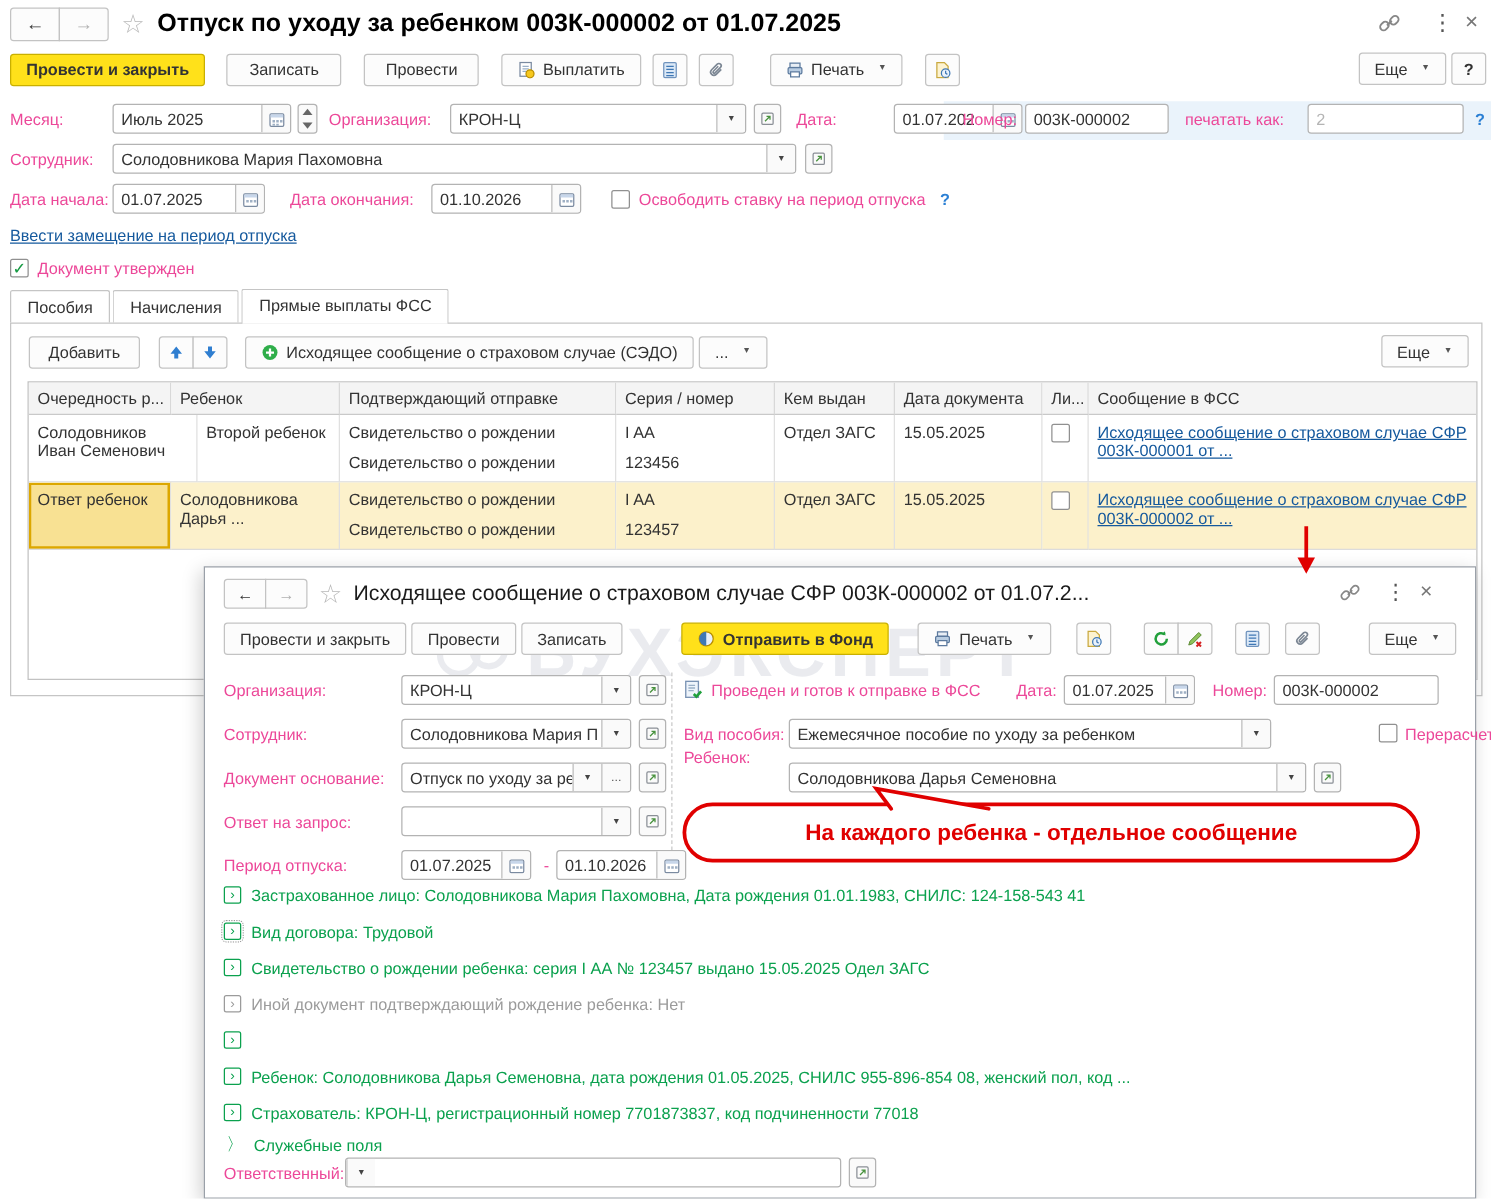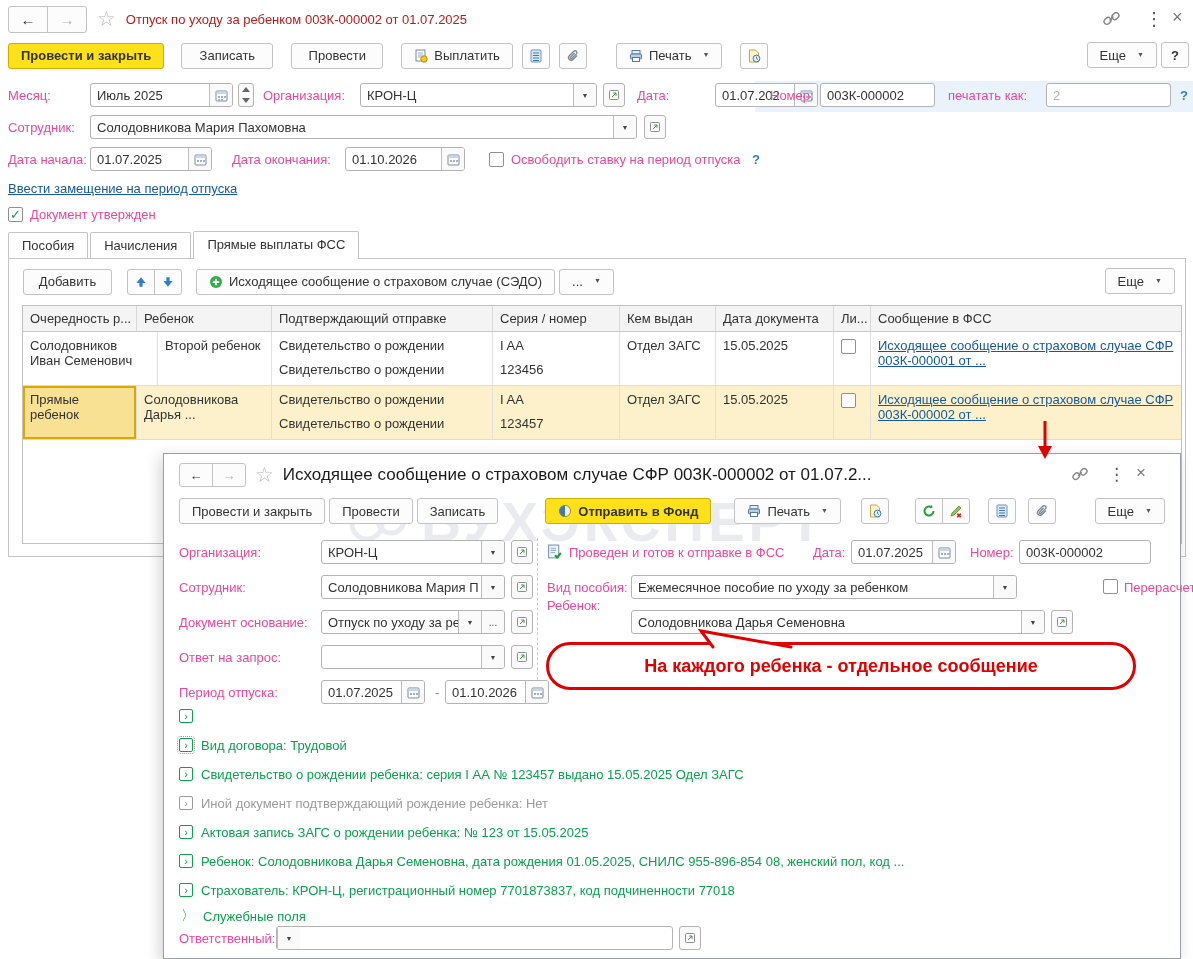--- a/index.html
+++ b/index.html
@@ -37,7 +37,7 @@
   .navbtn.fwd{color:#b0b0b0;margin-left:-1px;border-radius:0 3px 3px 0}
   .navbtn.bck{border-radius:3px 0 0 3px}
   .star{color:#b9b9b9;font-size:21px;cursor:pointer}
-  .mtitle{font-size:13px;font-weight:normal;color:#b91c1c;white-space:nowrap}
+  .mtitle{font-size:20px;font-weight:bold;color:#000000;white-space:nowrap}
   .hico{color:#777;cursor:pointer;font-size:16px}
   
   .tab{height:27px;line-height:25px;padding:0 13px;border:1px solid #c5c5c5;border-bottom:none;border-radius:2px 2px 0 0;background:#fff;margin-right:2px;cursor:pointer;white-space:nowrap}

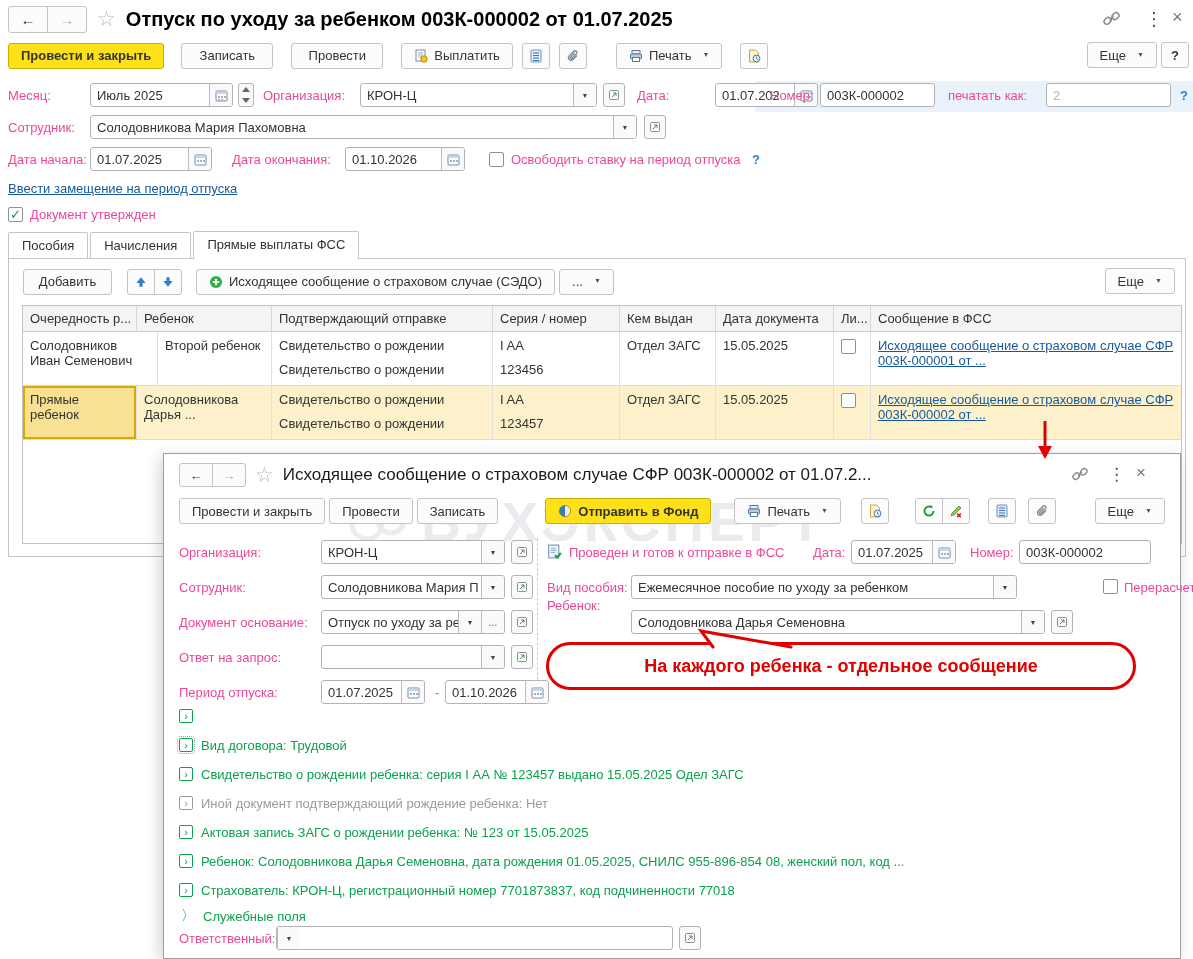--- a/index.html
+++ b/index.html
@@ -322,7 +322,7 @@
         <span class="td c8" style="border-right:none"><a class="alink">Исходящее сообщение о страховом случае СФР 003К-000001 от ...</a></span>
       </div>
       <div class="trow rbody sel">
-        <span class="td c1 selcell">Прямые ребенок</span>
+        <span class="td c1 selcell">Ответ ребенок</span>
         <span class="td c2">Солодовникова Дарья ...</span>
         <span class="td c3">
             <span style="display:block">Свидетельство о рождении</span>

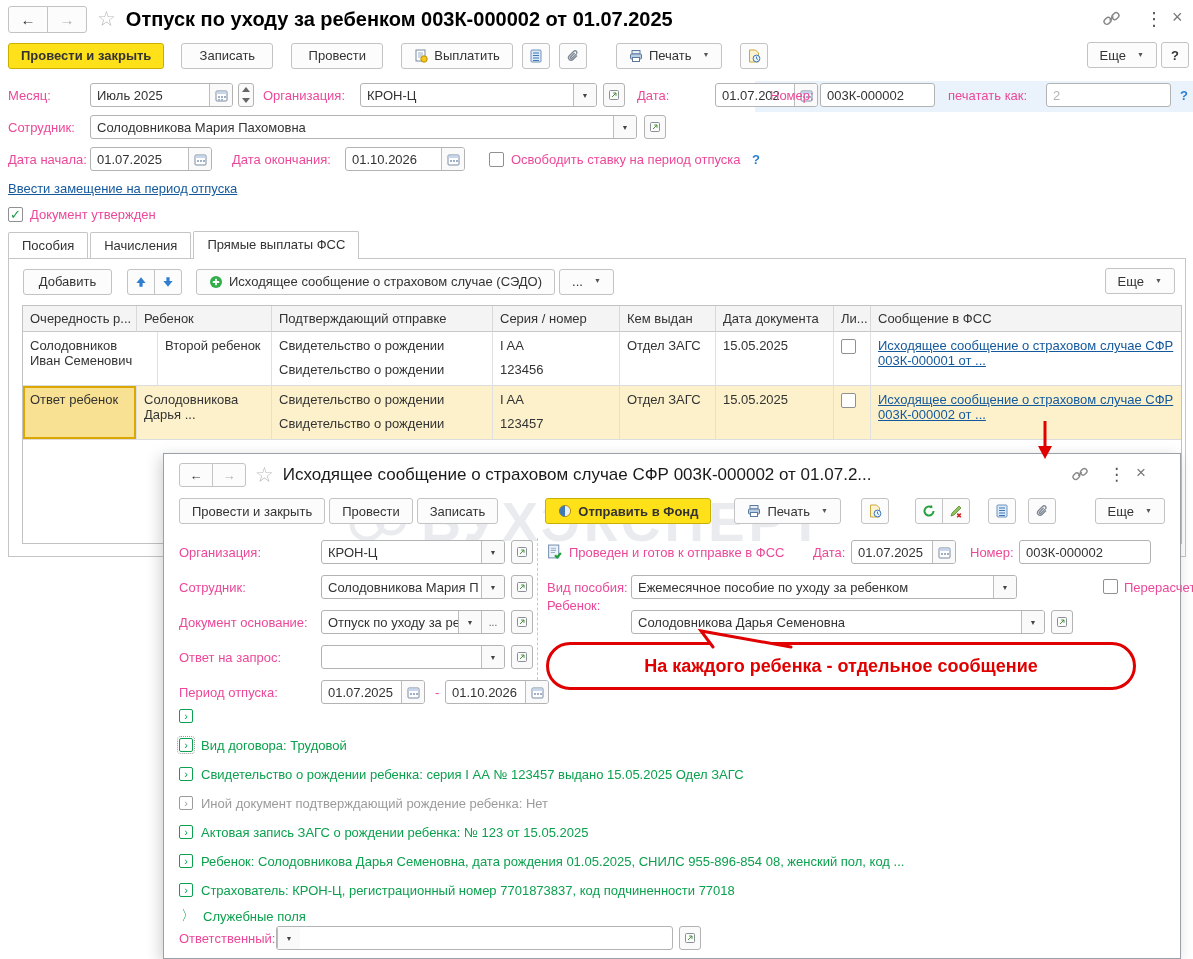--- a/index.html
+++ b/index.html
@@ -574,6 +574,7 @@
 
     <div class="sec" style="left:15px;top:252px">
         <span class="secico">›</span>
+        <span>Застрахованное лицо: Солодовникова Мария Пахомовна, Дата рождения 01.01.1983, СНИЛС: 124-158-543 41</span>
       </div>
     <div class="sec" style="left:15px;top:281px">
         <span class="secico" style="outline:1px dotted #999;outline-offset:1px">›</span>

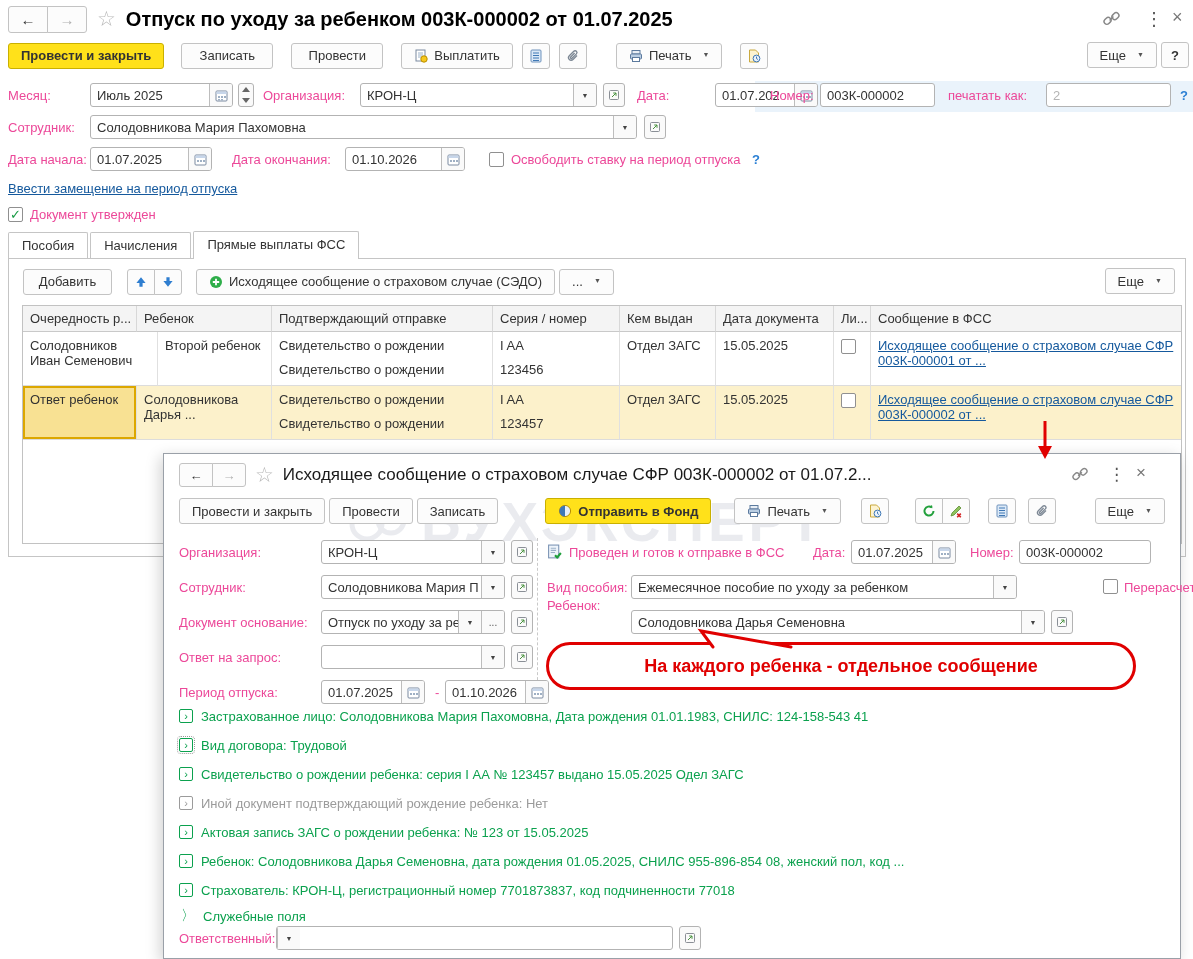--- a/index.html
+++ b/index.html
@@ -590,7 +590,6 @@
       </div>
     <div class="sec" style="left:15px;top:368px">
         <span class="secico">›</span>
-        <span>Актовая запись ЗАГС о рождении ребенка: № 123 от 15.05.2025</span>
       </div>
     <div class="sec" style="left:15px;top:397px">
         <span class="secico">›</span>

